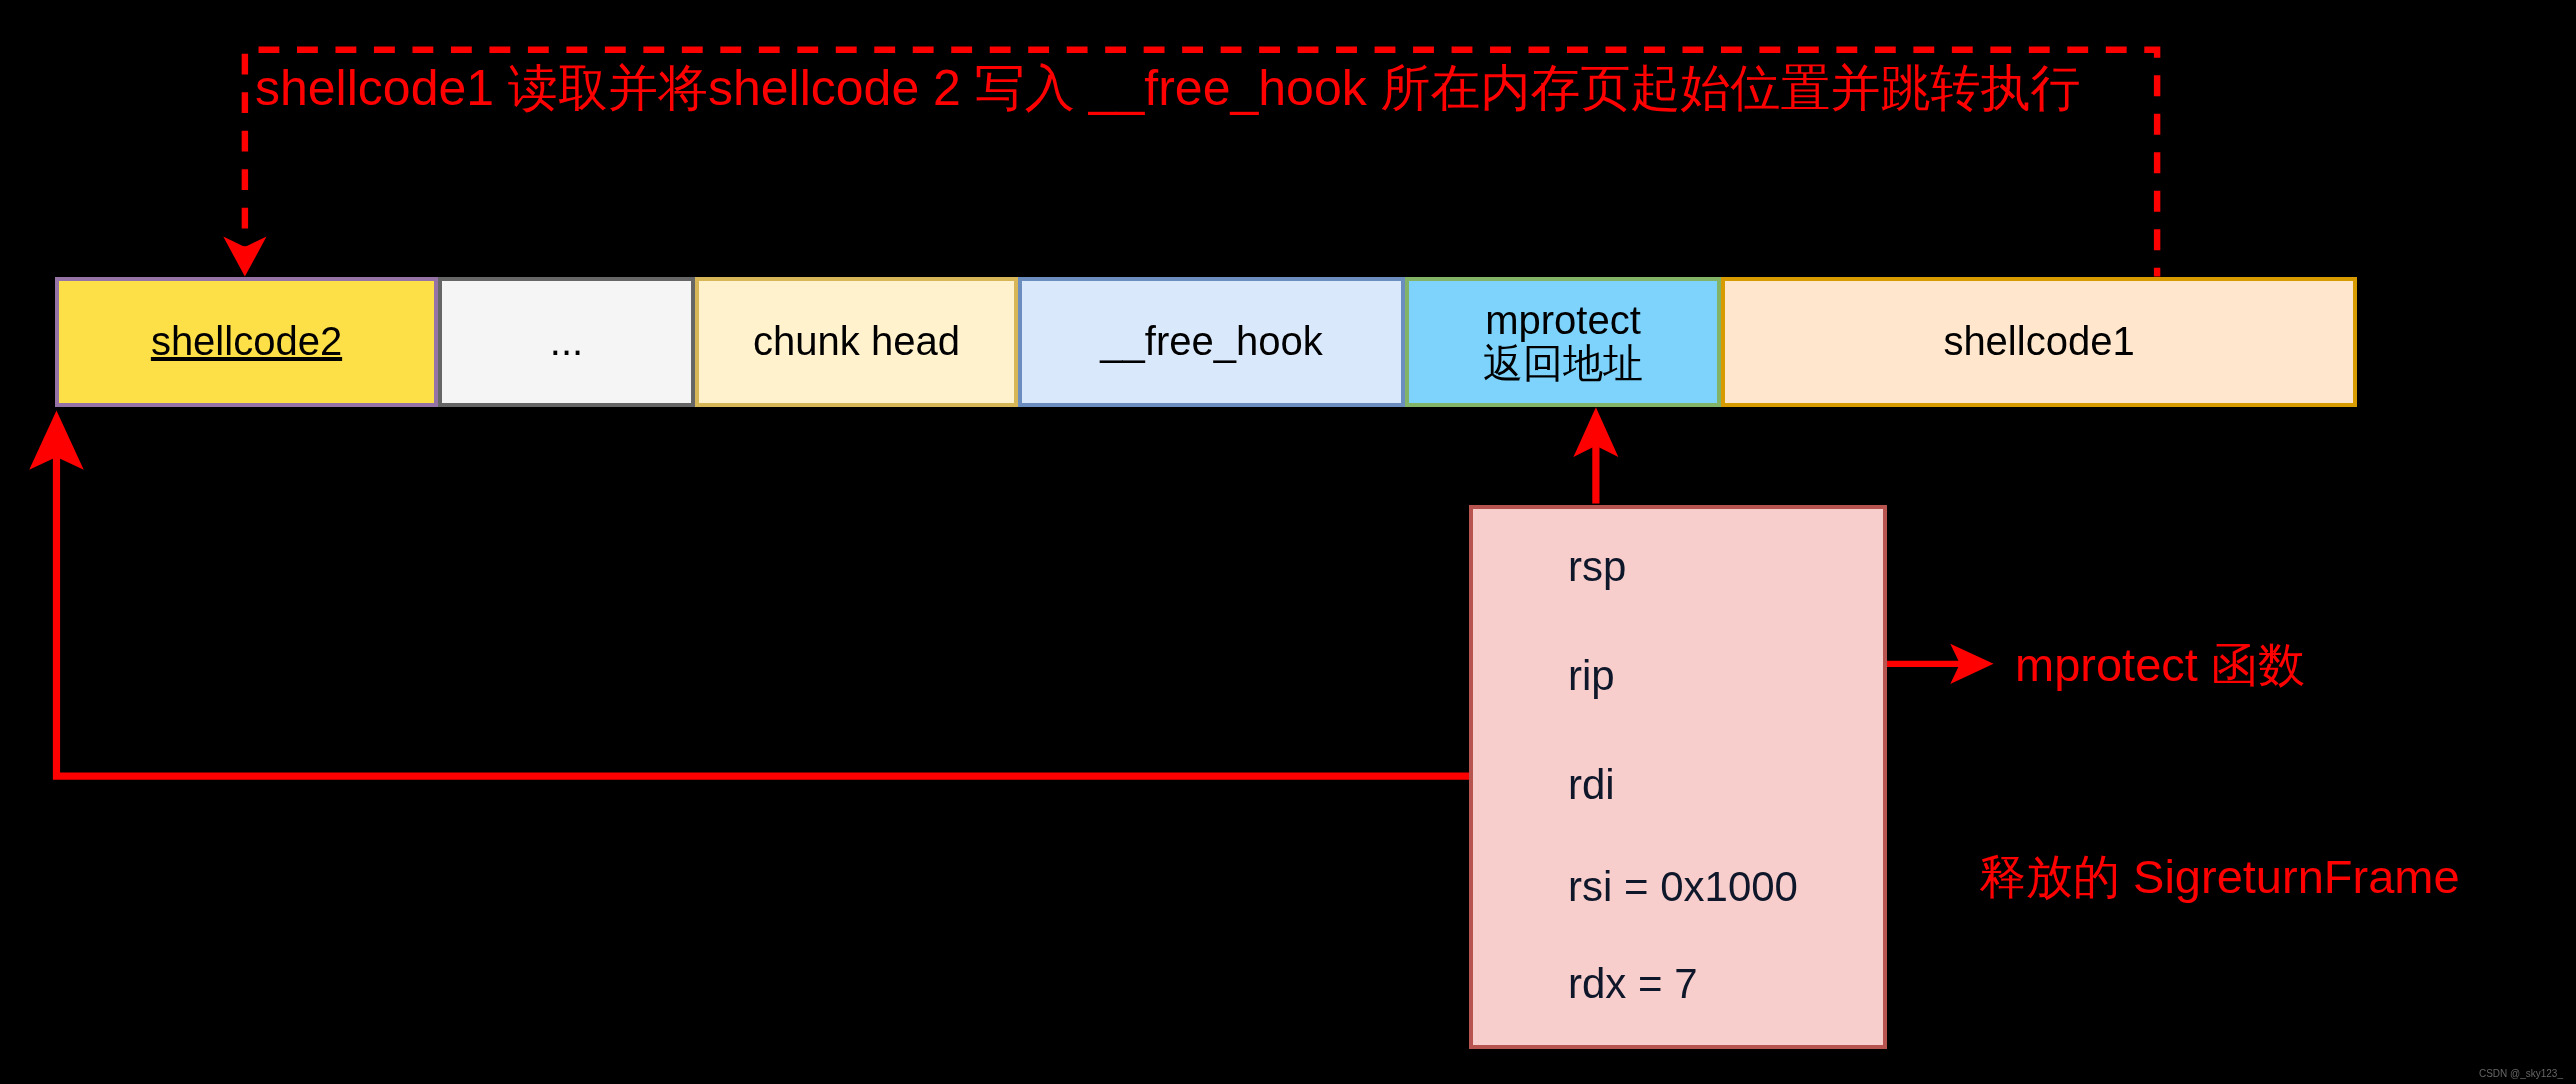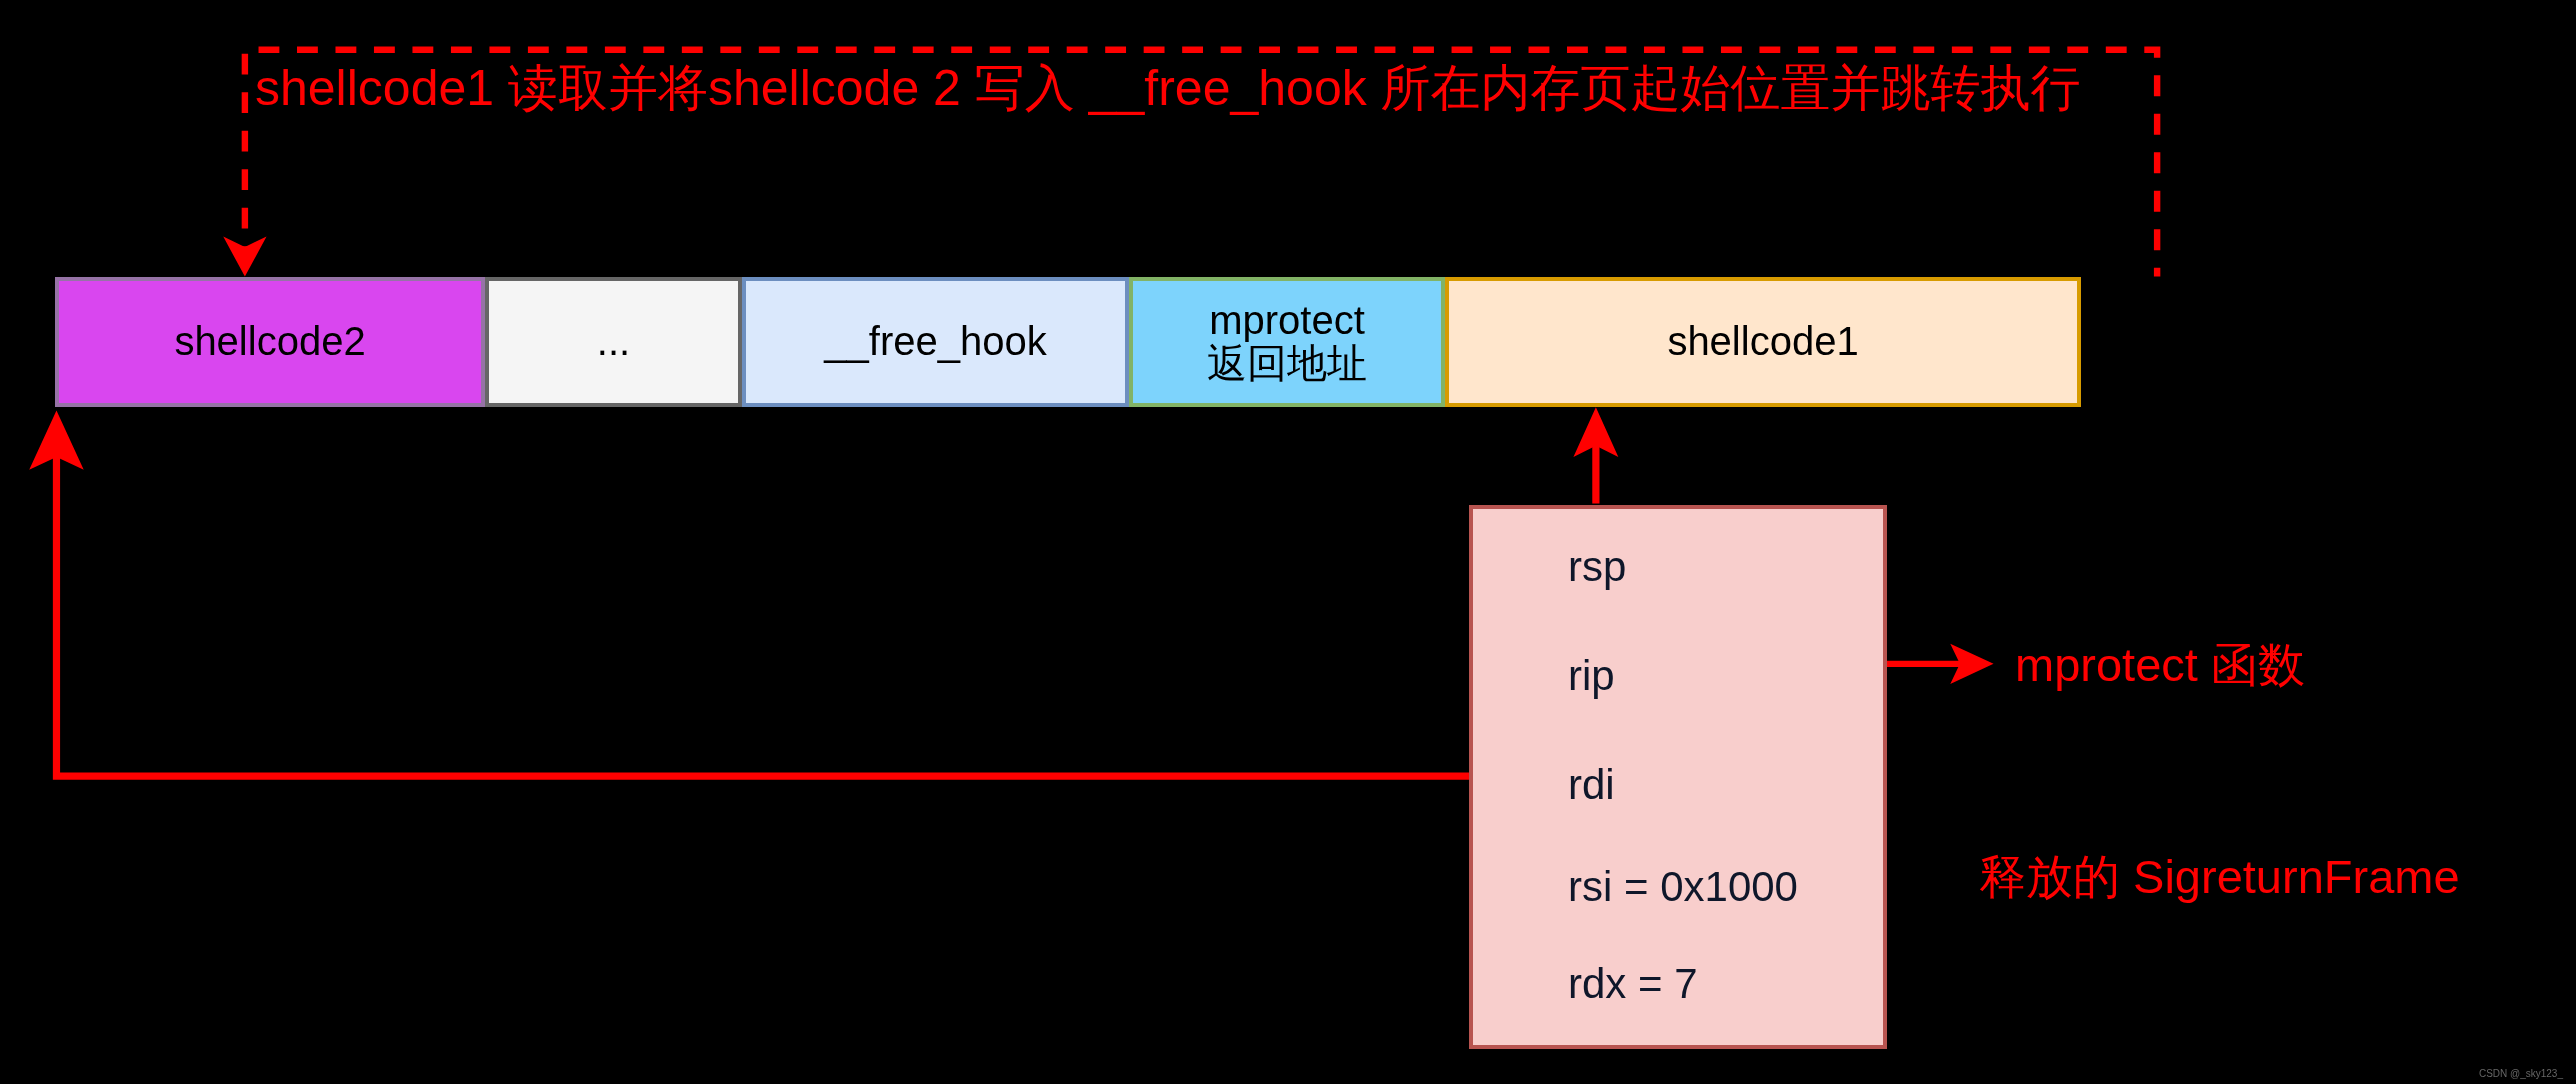--- a/index.html
+++ b/index.html
@@ -142,7 +142,7 @@
   <div id="annotation-text">shellcode1 读取并将shellcode 2 写入 __free_hook 所在内存页起始位置并跳转执行</div>
 
   <div id="memory-row">
-    <div class="mem-block" style="width: 430px; background: #d946ef; border-color: rgb(150, 115, 166);">shellcode2</div>
+    <div class="mem-block" style="width: 383px; background: #fde047; border-color: rgb(150, 115, 166); text-decoration: underline;">shellcode2</div>
     <div class="mem-block" style="width: 257px; background: rgb(245, 245, 245); border-color: rgb(102, 102, 102);">...</div>
     <div class="mem-block" style="width: 387px; background: rgb(218, 232, 252); border-color: rgb(108, 142, 191);">__free_hook</div>
     <div class="mem-block" style="width: 316px; background: #7dd3fc; border-color: rgb(130, 179, 102);">mprotect

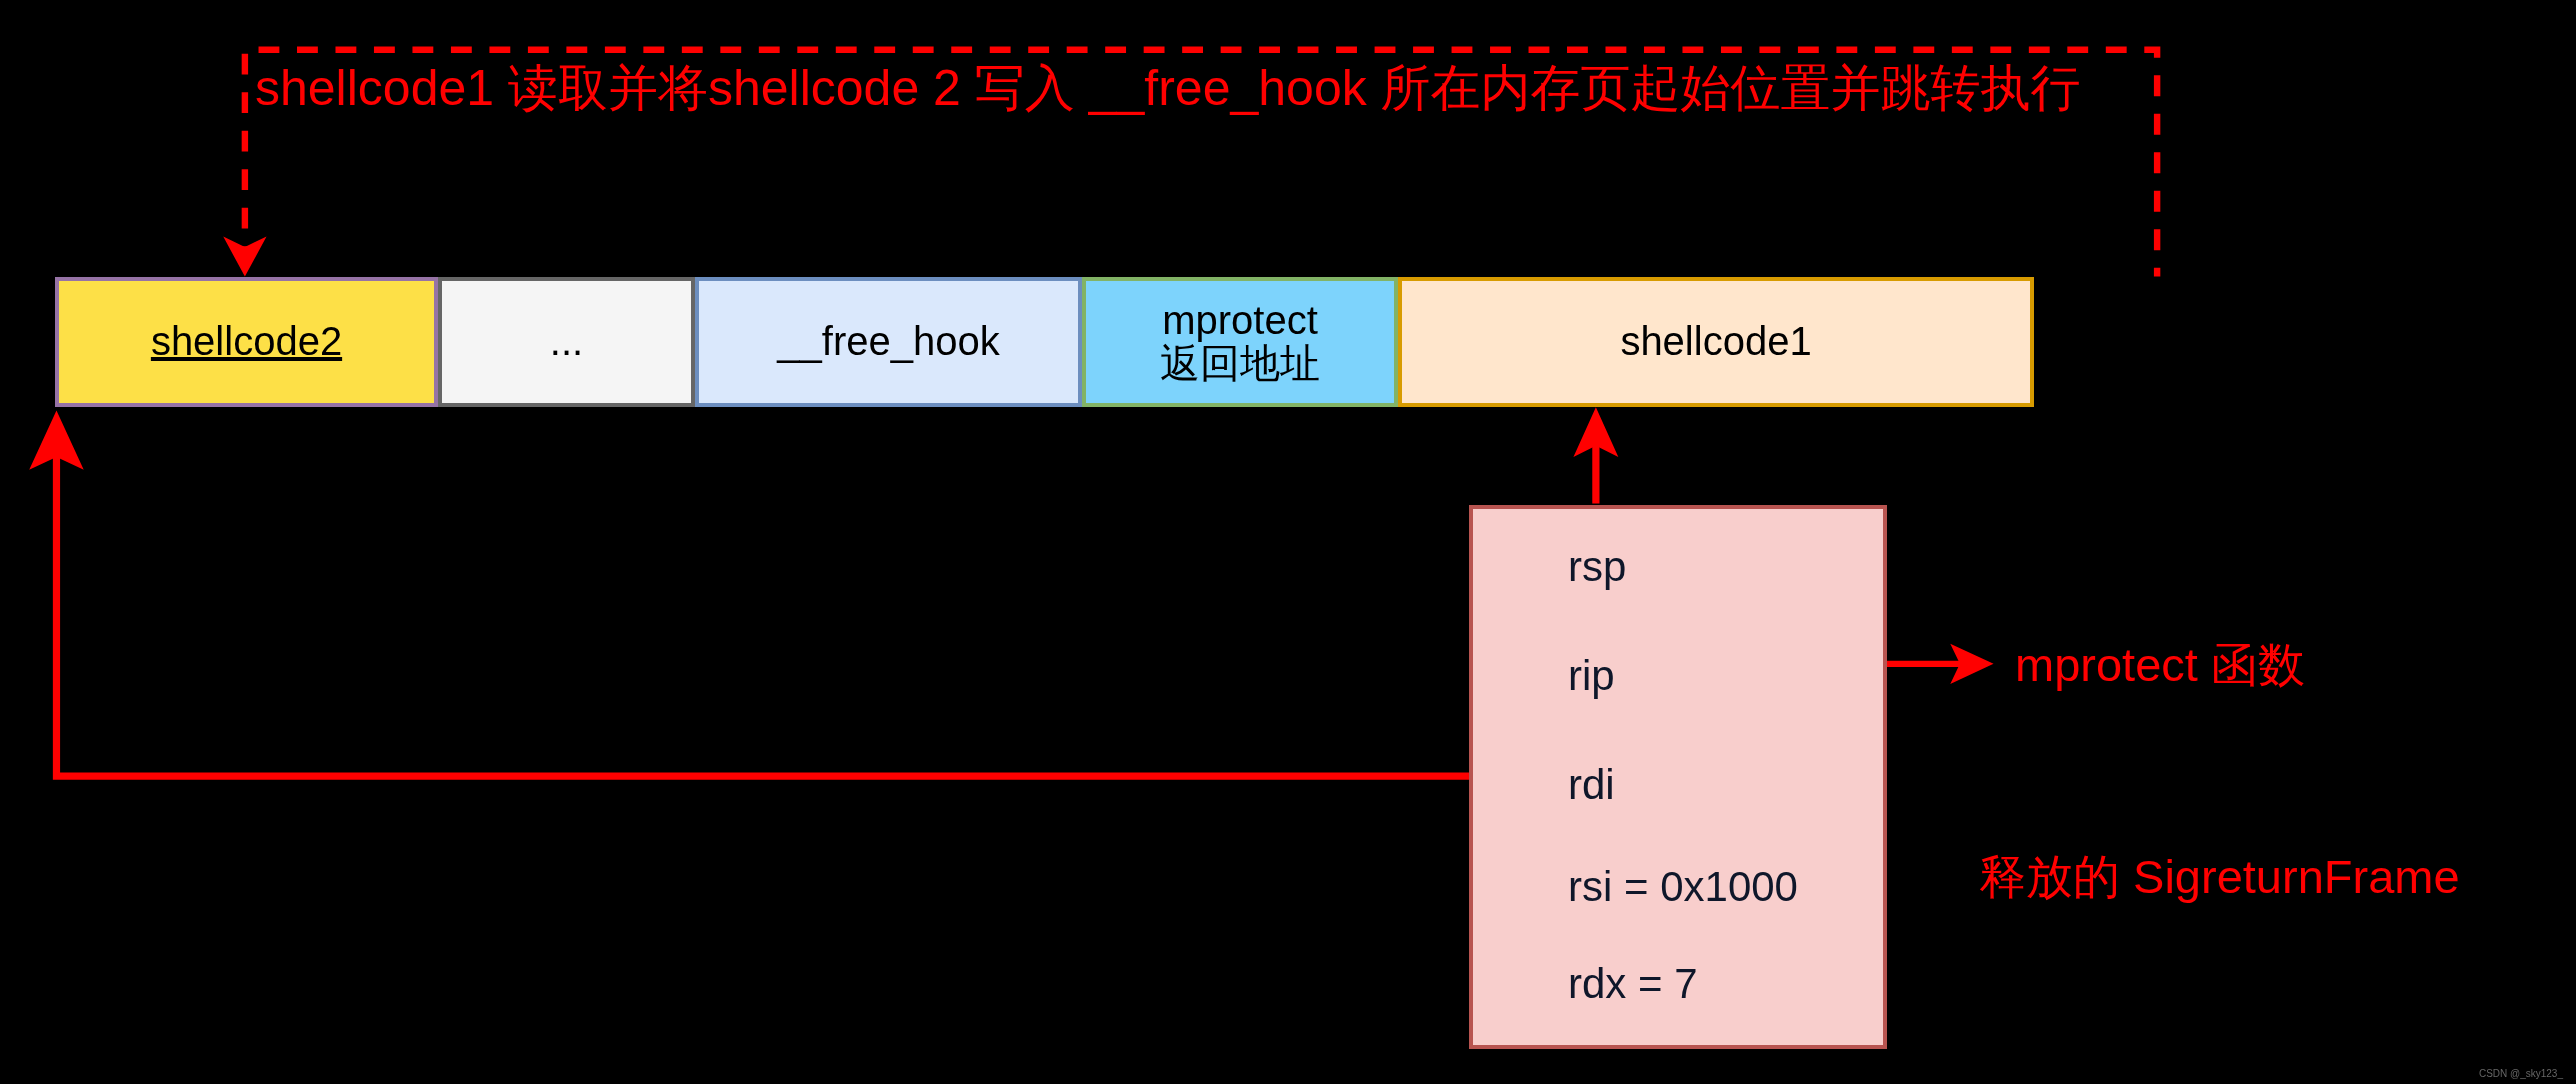--- a/index.html
+++ b/index.html
@@ -144,6 +144,7 @@
   <div id="memory-row">
     <div class="mem-block" style="width: 383px; background: #fde047; border-color: rgb(150, 115, 166); text-decoration: underline;">shellcode2</div>
     <div class="mem-block" style="width: 257px; background: rgb(245, 245, 245); border-color: rgb(102, 102, 102);">...</div>
+    <div class="mem-block" style="width: 323px; background: rgb(255, 242, 204); border-color: rgb(214, 182, 86);">chunk head</div>
     <div class="mem-block" style="width: 387px; background: rgb(218, 232, 252); border-color: rgb(108, 142, 191);">__free_hook</div>
     <div class="mem-block" style="width: 316px; background: #7dd3fc; border-color: rgb(130, 179, 102);">mprotect
 返回地址</div>

